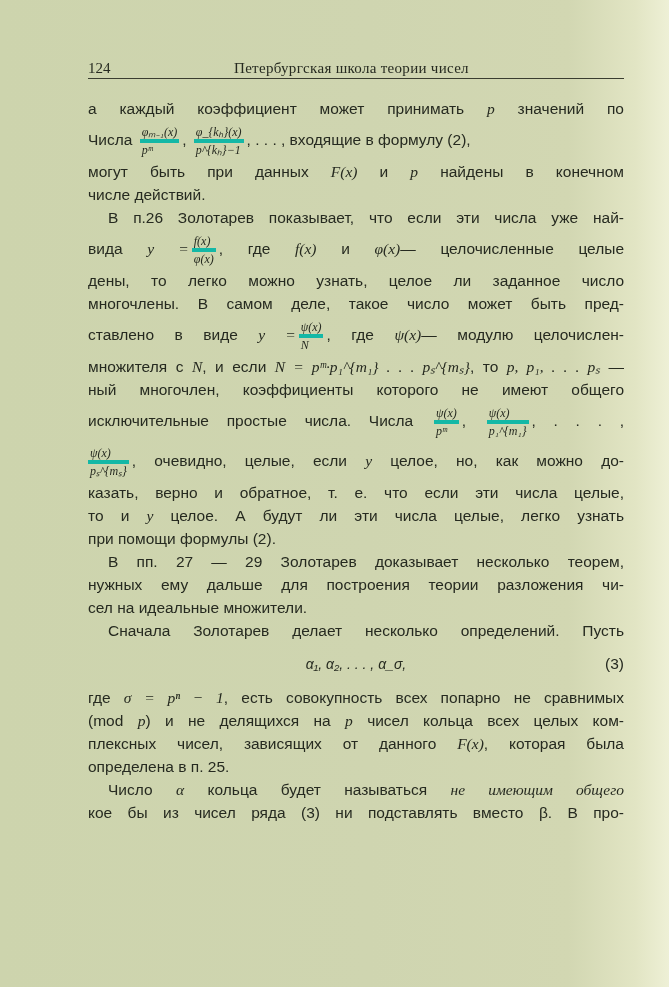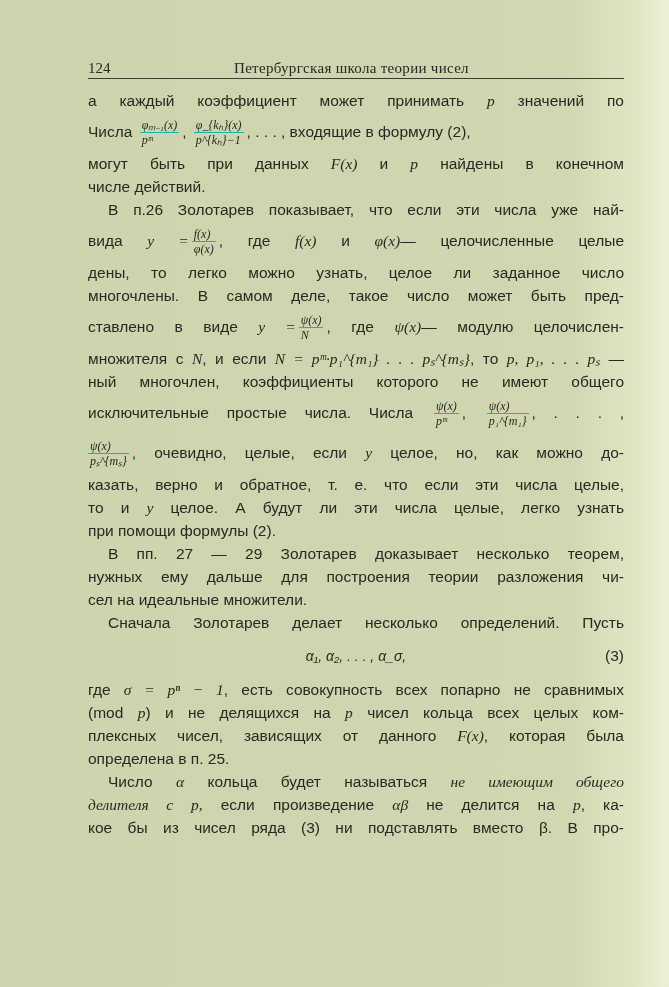--- a/index.html
+++ b/index.html
@@ -19,7 +19,7 @@
     }
     .header .num { position: absolute; left: 0; top: 4px; }
     .header .title { position: absolute; left: 146px; top: 4px; letter-spacing: 0.3px; }
-    .body { font-family: "Liberation Sans", sans-serif; font-size: 15.5px; line-height: 23px; margin-top: 10px; }
+    .body { font-family: "Liberation Sans", sans-serif; font-size: 15.5px; line-height: 23px; margin-top: 18px; }
     .line { display: block; white-space: nowrap; text-align: justify; text-align-last: justify; height: 23px; }
     .line.last { text-align-last: left; }
     .indent { padding-left: 20px; }

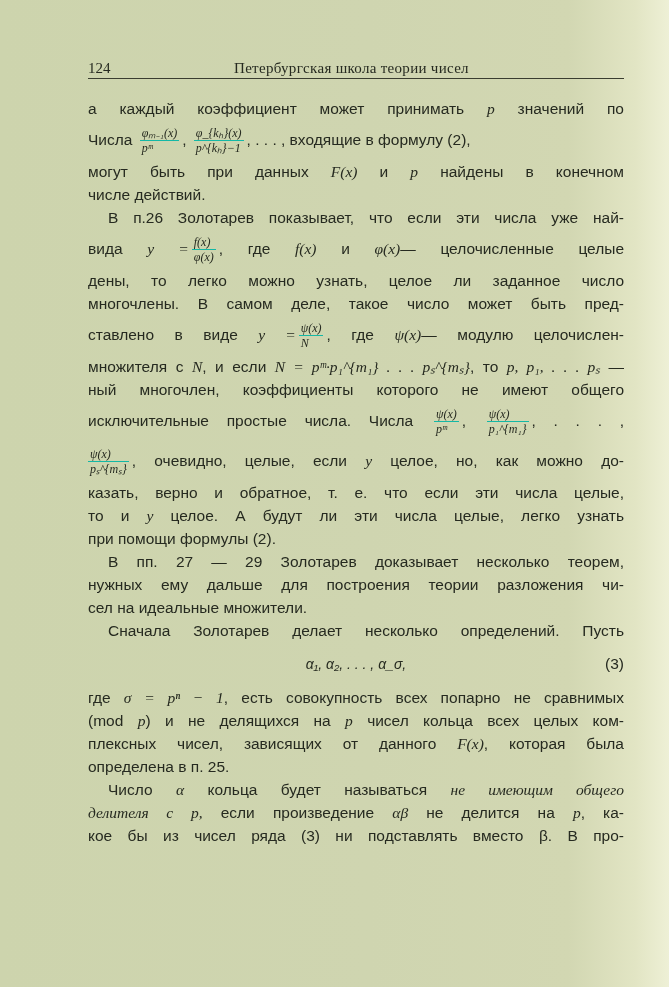--- a/index.html
+++ b/index.html
@@ -26,7 +26,7 @@
     .tall { height: 40px; line-height: 40px; }
     .m { font-family: "Liberation Serif", serif; font-style: italic; }
     .frac { display: inline-block; vertical-align: middle; text-align: center; font-family: "Liberation Serif", serif; font-style: italic; font-size: 12px; line-height: 14px; margin: 0 3px; }
-    .frac .num2 { display: block; border-bottom: 1px solid #14b8a6; padding: 0 2px; }
+    .frac .num2 { display: block; border-bottom: 4px solid #14b8a6; padding: 0 2px; }
     .frac .den { display: block; padding: 0 2px; }
     .eq { position: relative; height: 44px; line-height: 44px; text-align: center; font-family: Liberation Sans, sans-serif; font-style: italic; font-size: 14px; }
     .eq .eqnum { position: absolute; right: 0; top: 0; font-style: normal; font-size: 15.5px; }

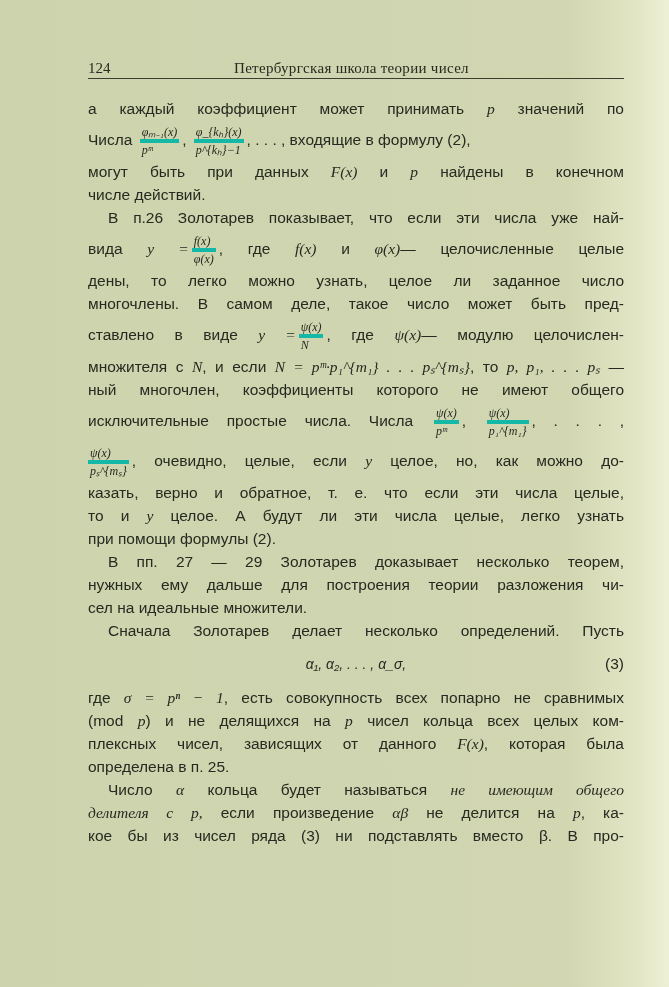--- a/index.html
+++ b/index.html
@@ -105,7 +105,6 @@
     <span class="line last">определена в п. 25.</span>
 
     <span class="line indent"><span>Число</span> <span class="m">α</span> <span>кольца будет называться</span> <span class="it">не имеющим общего</span></span>
-    <span class="line"><span class="it">делителя с p,</span> <span>если произведение</span> <span class="m">αβ</span> <span>не делится на</span> <span class="m">p</span><span>, ка-</span></span>
     <span class="line">кое бы из чисел ряда (3) ни подставлять вместо β.  В про-</span>
   </div>
 </div>

